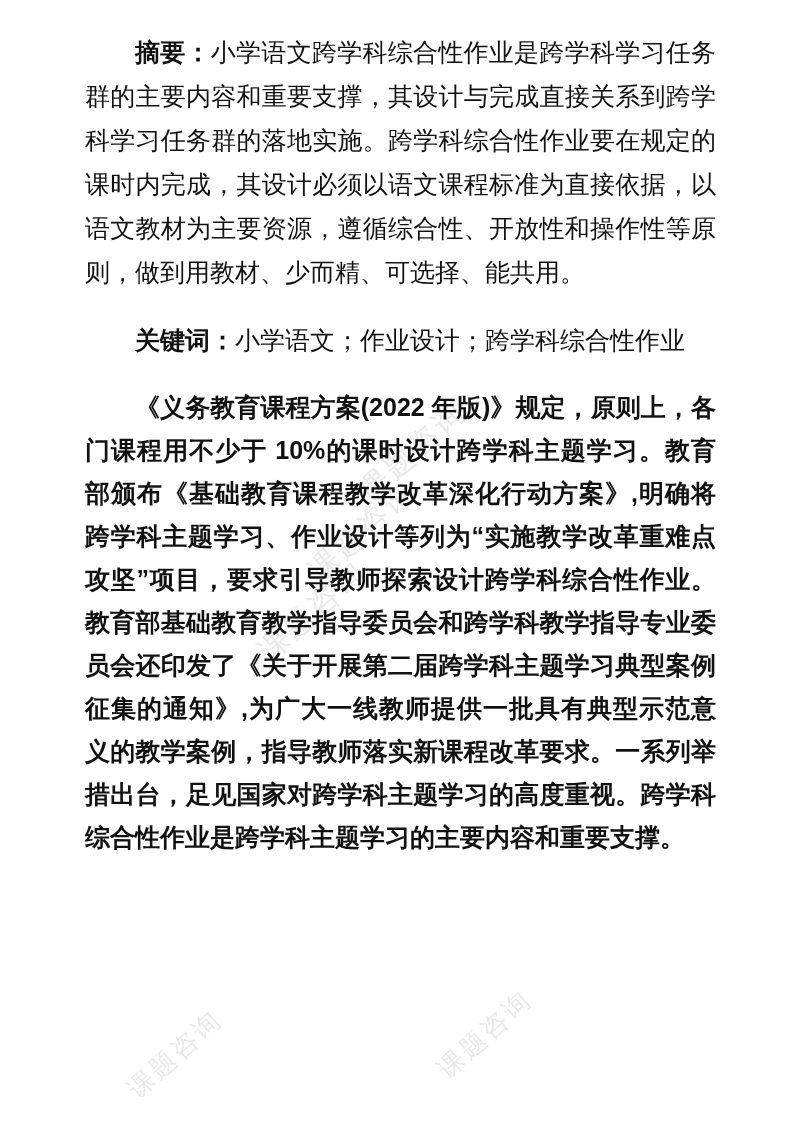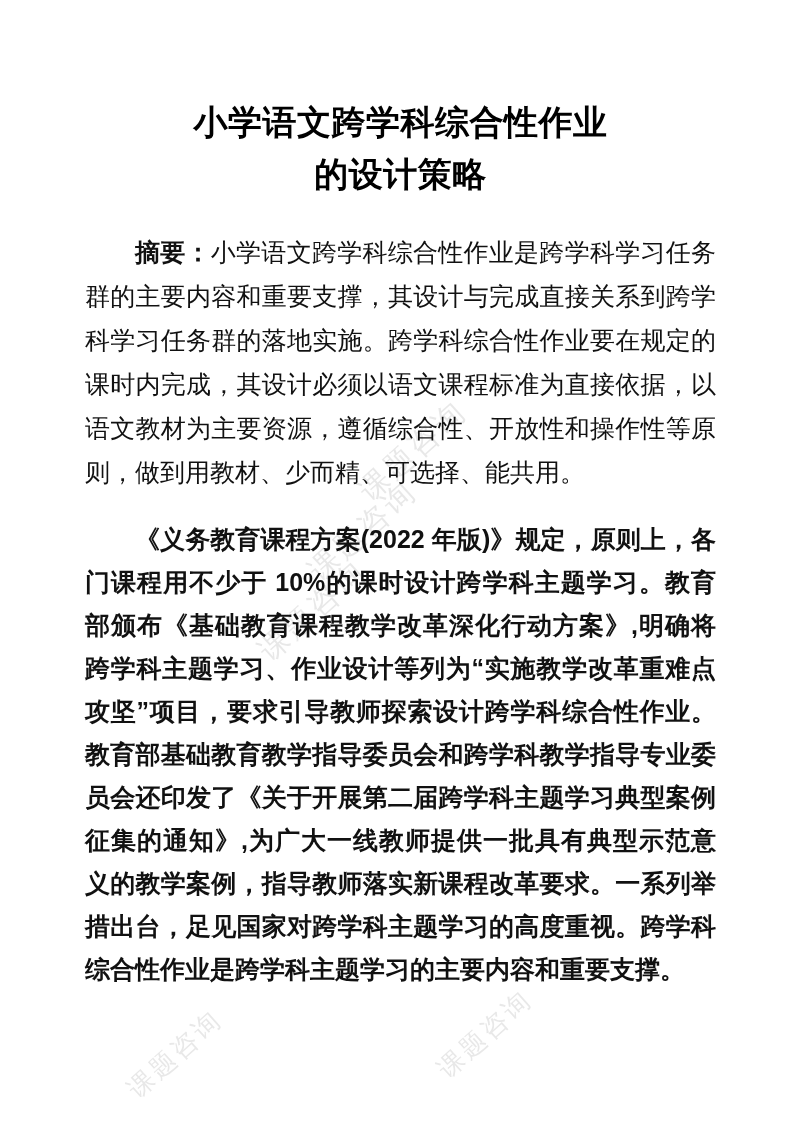--- a/index.html
+++ b/index.html
@@ -108,10 +108,6 @@
 
   <div id="content">
 
-    <h1 id="doc-title">
-      <span class="tline">小学语文跨学科综合性作业</span>
-      <span class="tline">的设计策略</span>
-    </h1>
 
     <section id="abstract-block">
       <p class="para para-indent"><span class="lead">摘要：</span><span>小学语文跨学科综合性作业是跨学科学习任务群的主要内容和重要支撑，其设计与完成直接关系到跨学科学习任务群的落地实施。跨学科综合性作业要在规定的课时内完成，其设计必须以语文课程标准为直接依据，以语文教材为主要资源，遵循综合性、开放性和操作性等原则，做到用教材、少而精、可选择、能共用。</span></p>

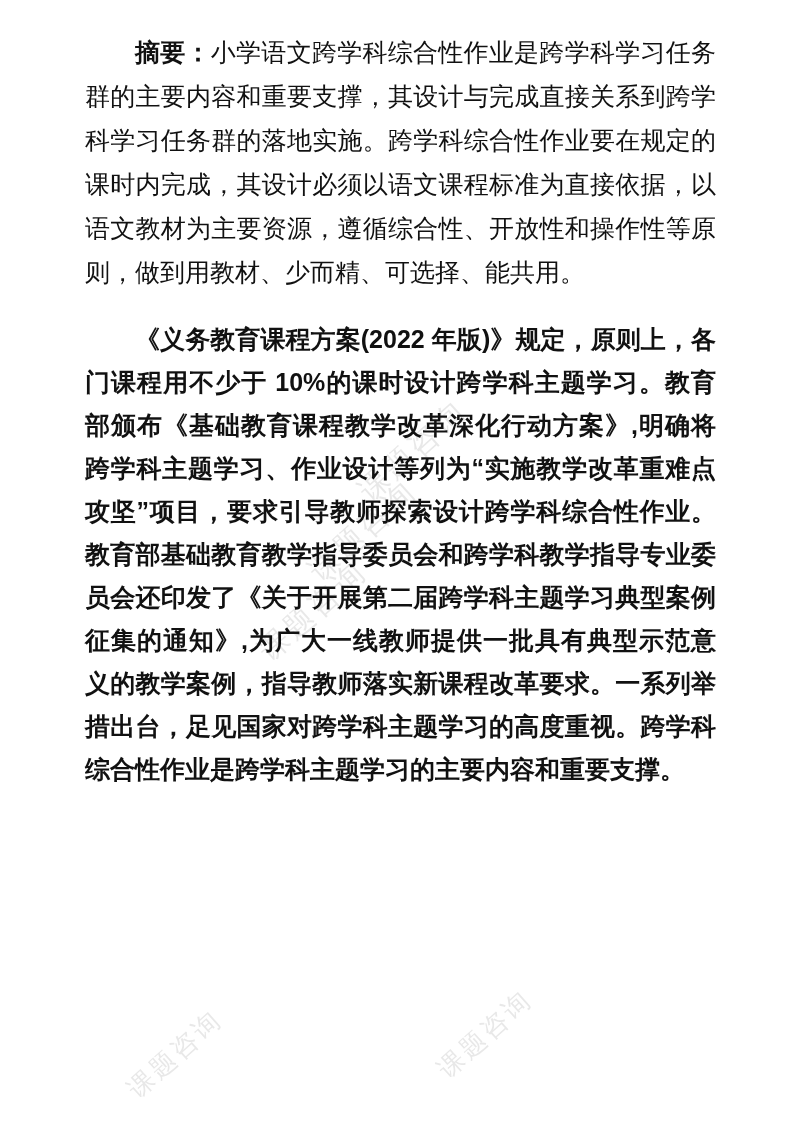--- a/index.html
+++ b/index.html
@@ -113,6 +113,9 @@
       <p class="para para-indent"><span class="lead">摘要：</span><span>小学语文跨学科综合性作业是跨学科学习任务群的主要内容和重要支撑，其设计与完成直接关系到跨学科学习任务群的落地实施。跨学科综合性作业要在规定的课时内完成，其设计必须以语文课程标准为直接依据，以语文教材为主要资源，遵循综合性、开放性和操作性等原则，做到用教材、少而精、可选择、能共用。</span></p>
     </section>
 
+    <section id="keywords-block">
+      <p class="para para-indent"><span class="lead">关键词：</span><span>小学语文；作业设计；跨学科综合性作业</span></p>
+    </section>
 
     <section id="body-block">
       <p class="para para-indent">《义务教育课程方案(2022 年版)》规定，原则上，各门课程用不少于 10%的课时设计跨学科主题学习。教育部颁布《基础教育课程教学改革深化行动方案》,明确将跨学科主题学习、作业设计等列为“实施教学改革重难点攻坚”项目，要求引导教师探索设计跨学科综合性作业。教育部基础教育教学指导委员会和跨学科教学指导专业委员会还印发了《关于开展第二届跨学科主题学习典型案例征集的通知》,为广大一线教师提供一批具有典型示范意义的教学案例，指导教师落实新课程改革要求。一系列举措出台，足见国家对跨学科主题学习的高度重视。跨学科综合性作业是跨学科主题学习的主要内容和重要支撑。</p>

